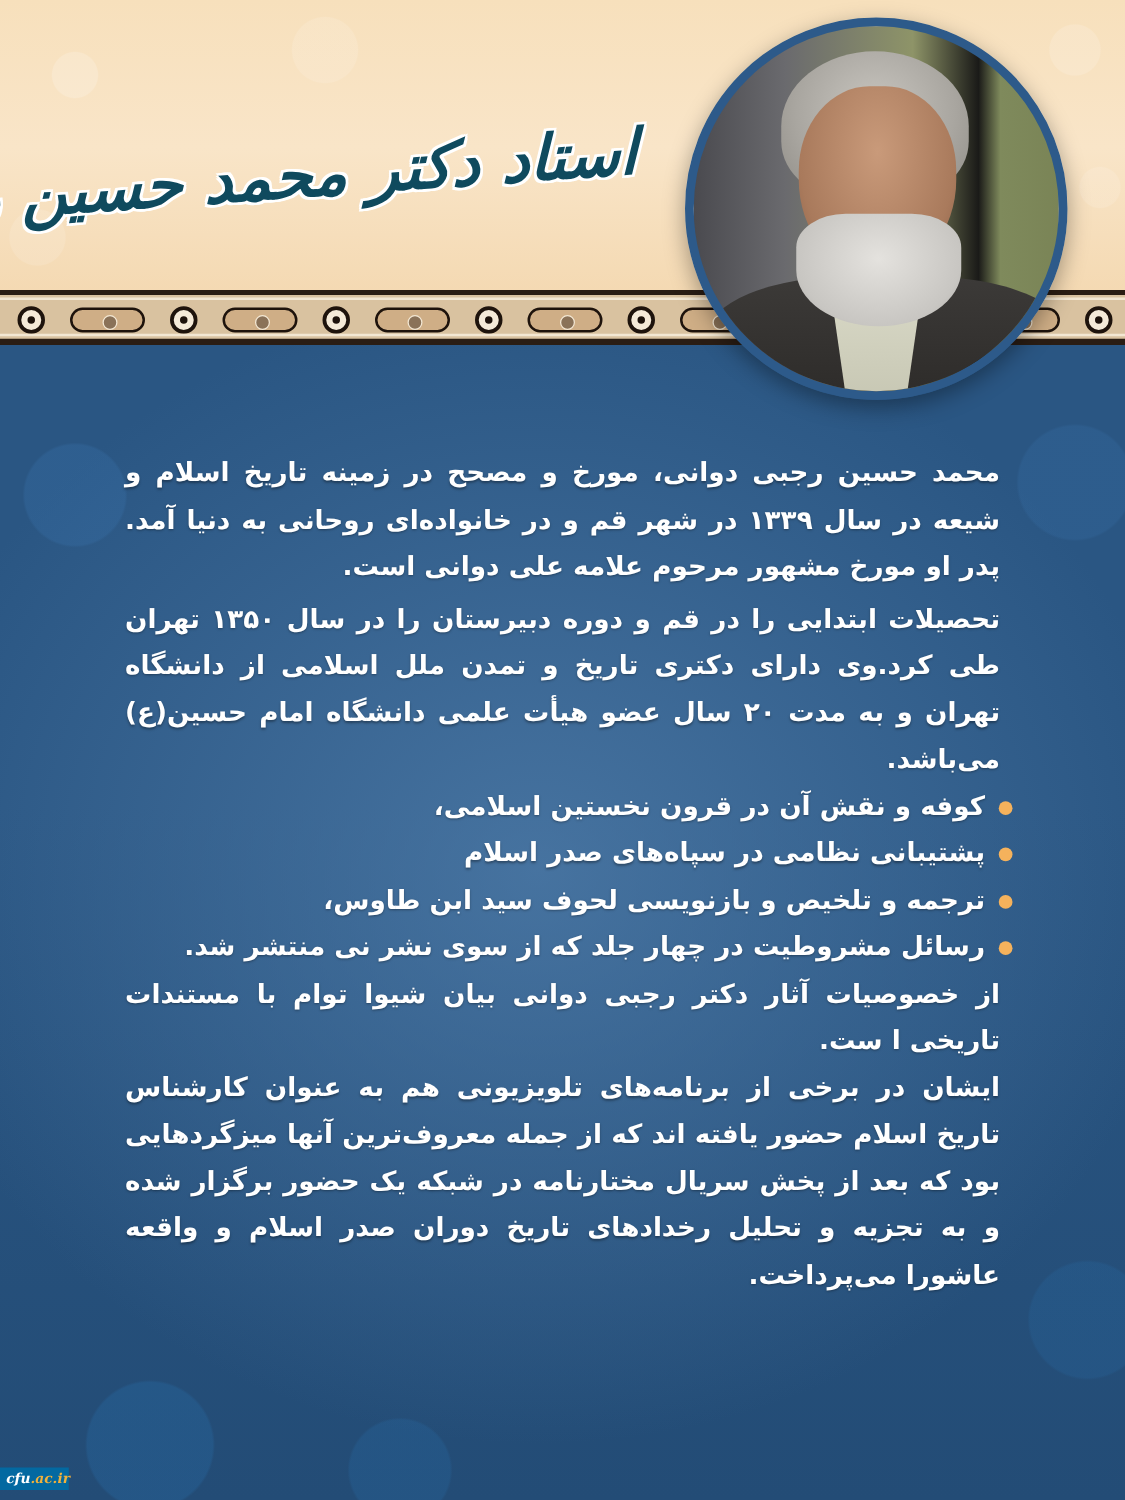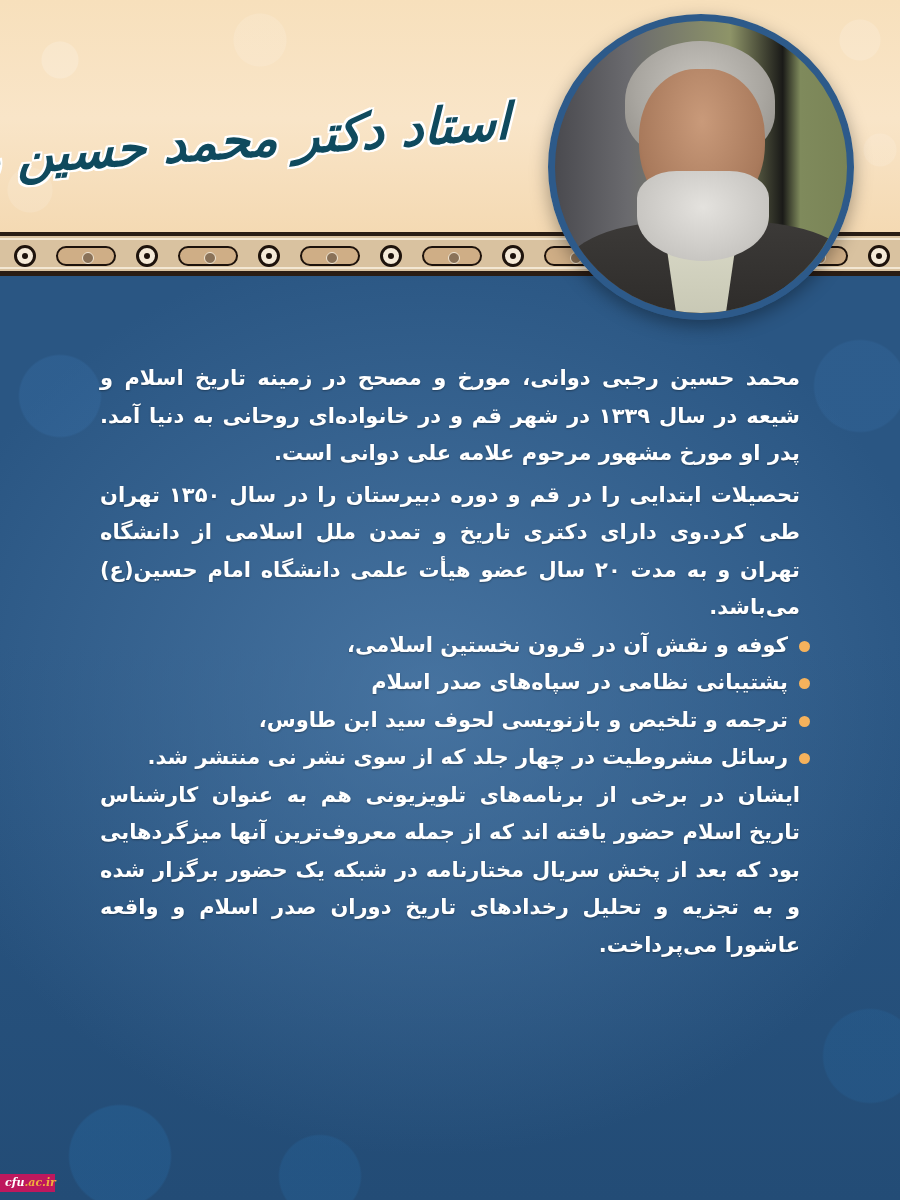--- a/index.html
+++ b/index.html
@@ -203,6 +203,7 @@
     <li><span class="bullet"></span><span>ترجمه و تلخیص و بازنویسی لحوف سید ابن طاوس،</span></li>
     <li><span class="bullet"></span><span>رسائل مشروطیت در چهار جلد که از سوی نشر نی منتشر شد.</span></li>
   </ul>
+  <p class="p4">از خصوصیات آثار دکتر رجبی دوانی بیان شیوا توام با مستندات تاریخی ا ست.</p>
   <p class="p4">ایشان در برخی از برنامه‌های تلویزیونی هم به عنوان کارشناس تاریخ اسلام حضور یافته اند که از جمله معروف‌ترین آنها میزگردهایی بود که بعد از پخش سریال مختارنامه در شبکه یک حضور برگزار شده و به تجزیه و تحلیل رخدادهای تاریخ دوران صدر اسلام و واقعه عاشورا می‌پرداخت.</p>
 </div>
 

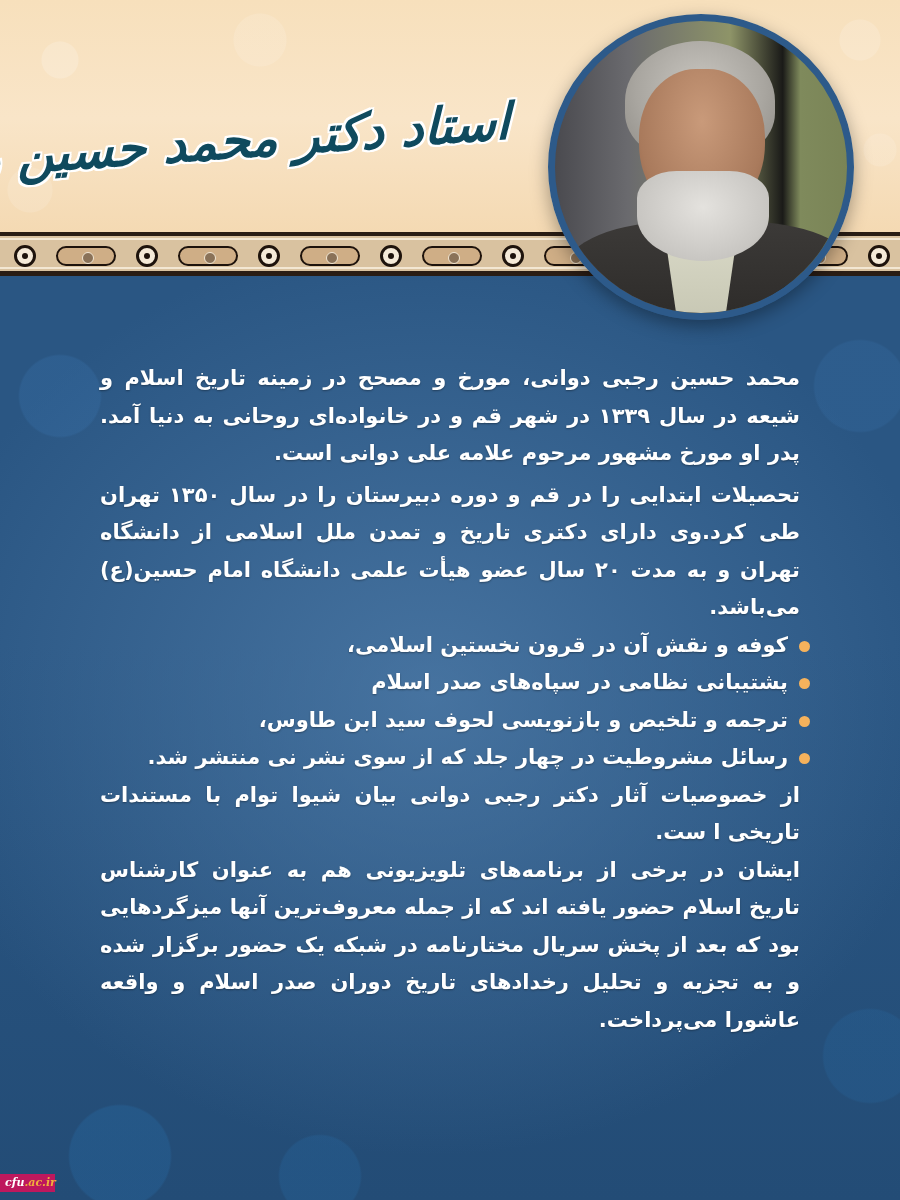--- a/index.html
+++ b/index.html
@@ -146,7 +146,7 @@
   .p4 { margin-top: 0 !important; text-align-last: right; }
   .watermark {
     position: absolute; left: 0; top: 1174px; width: 55px; height: 18px;
-    background: #be185d;
+    background: #0369a1;
     color: #ffffff;
     font-family: "DejaVu Serif", serif;
     font-style: italic; font-weight: bold;

